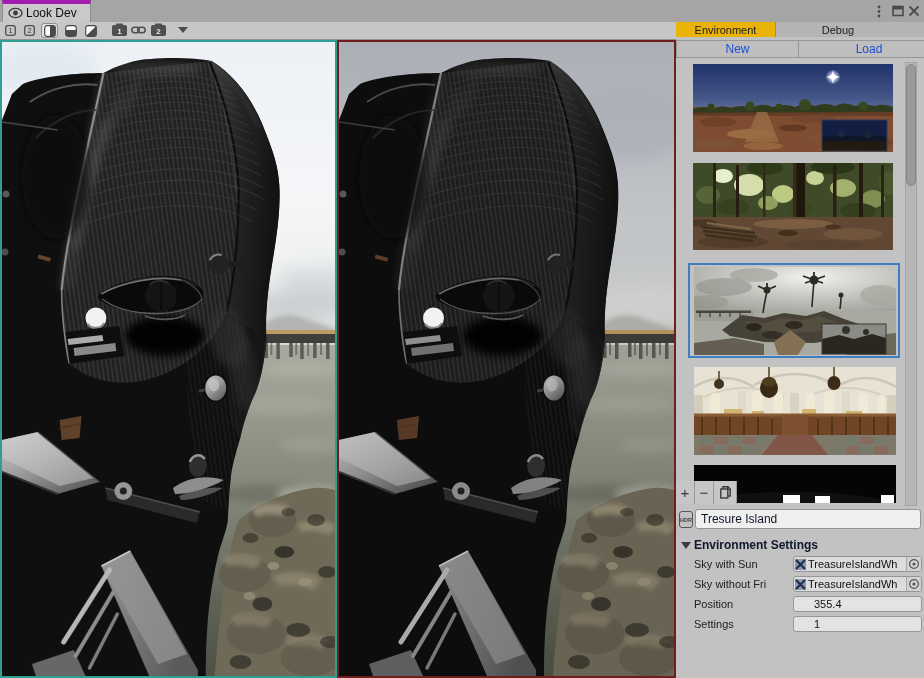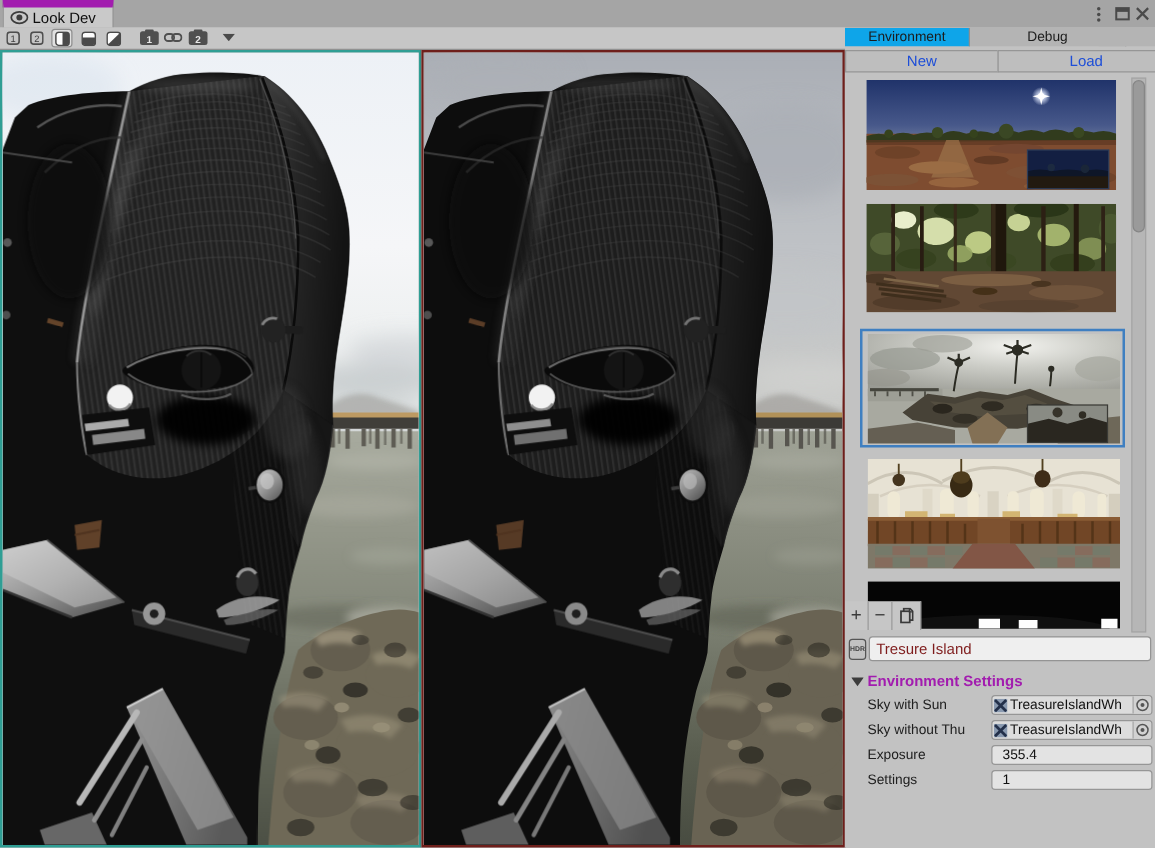--- a/index.html
+++ b/index.html
@@ -8,7 +8,7 @@
 #toolbar .abs svg { display:block; }
 #titlebar { position:absolute; left:0; top:0; width:924px; height:22px; background:#a5a5a5; }
 #tab { position:absolute; left:2px; top:0; width:89px; height:22px; background:#c9c9c9;
-  border-top:6px solid #a21caf; border-left:1px solid #8e8e8e; border-right:1px solid #8e8e8e;
+  border-top:4px solid #a21caf; border-left:1px solid #8e8e8e; border-right:1px solid #8e8e8e;
   display:flex; align-items:center; font-size:12px; color:#0e0e0e; }
 #toolbar { position:absolute; left:0; top:22px; width:676px; height:18px; background:#c6c6c6;
   border-bottom:1px solid #919191; }

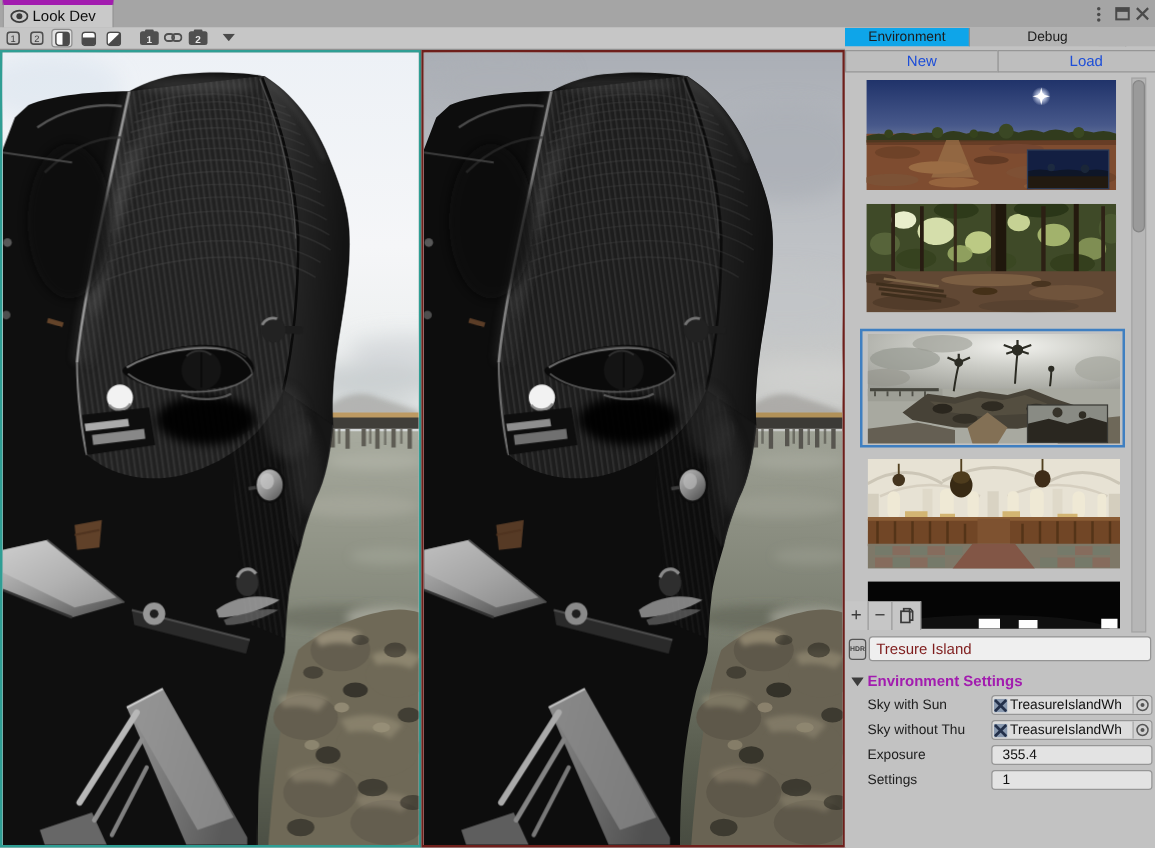--- a/index.html
+++ b/index.html
@@ -561,7 +561,7 @@
   </div>
 
 <div id="panel">
-  <div class="ptab" style="left:0;width:100px;background:#0ea5e9">Environment</div>
+  <div class="ptab" style="left:0;width:100px;background:#eab308">Environment</div>
   <div class="ptab" style="left:100px;width:125px">Debug</div>
   <div class="ptab" style="left:203px;width:45px;border-right:none"></div>
   <div class="pbtn" style="left:0;width:123px">New</div>

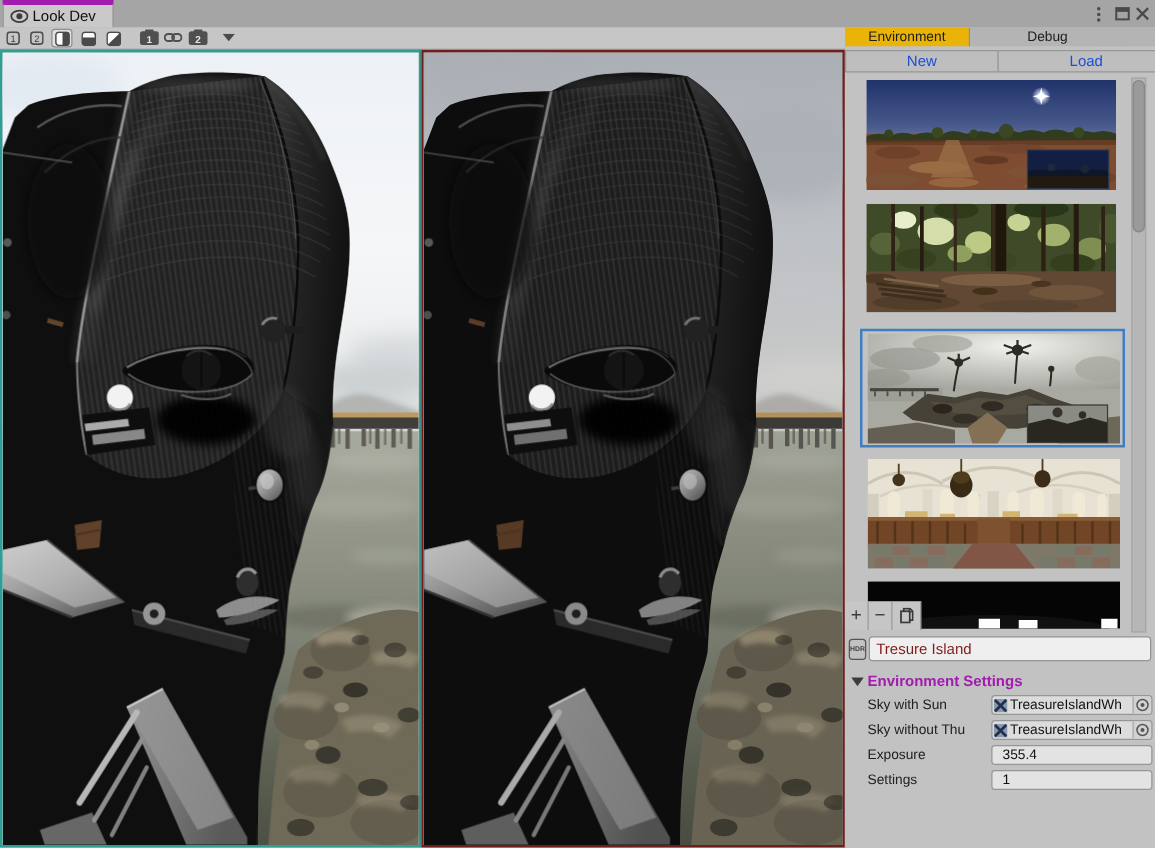--- a/index.html
+++ b/index.html
@@ -34,7 +34,7 @@
 .picker { flex:none; width:15px; height:14px; display:flex; align-items:center; justify-content:center;
   border-left:1px solid #a8a8a8; background:#d2d2d2; }
 #hdrfield { position:absolute; left:19px; top:487px; width:226px; height:20px; background:#efefef;
-  border:1px solid #949494; border-radius:3px; font-size:12px; color:#7f1d1d; display:flex;
+  border:1px solid #949494; border-radius:3px; font-size:12px; color:#0f172a; display:flex;
   align-items:center; padding-left:5px; }
 </style></head>
 <body>

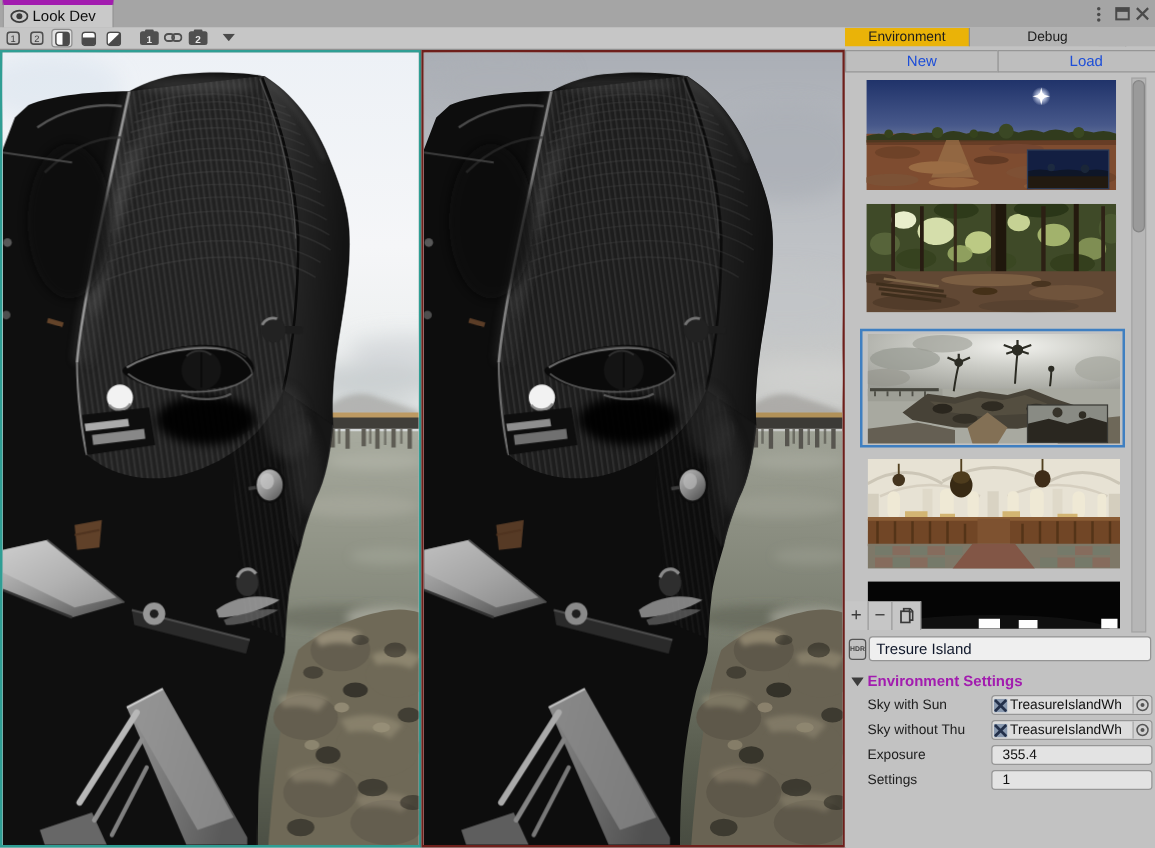--- a/index.html
+++ b/index.html
@@ -783,7 +783,7 @@
   <div class="abs" style="left:3px;top:489px;width:14px;height:17px;border:1.5px solid #555;border-radius:3px;font-size:5.5px;font-weight:bold;color:#444;display:flex;align-items:center;justify-content:center">HDR</div>
   <div id="hdrfield">Tresure Island</div>
 
-  <div class="abs" style="left:5px;top:515px;width:240px;height:16px;font-size:12px;font-weight:bold;color:#a21caf;display:flex;align-items:center">
+  <div class="abs" style="left:5px;top:515px;width:240px;height:16px;font-size:12px;font-weight:bold;color:#0f172a;display:flex;align-items:center">
     <svg width="10" height="9" viewBox="0 0 10 9" style="margin-right:3px">
         <path d="M0,1 L10,1 L5,8 Z" fill="#3c3c3c"></path>
       </svg>Environment Settings</div>

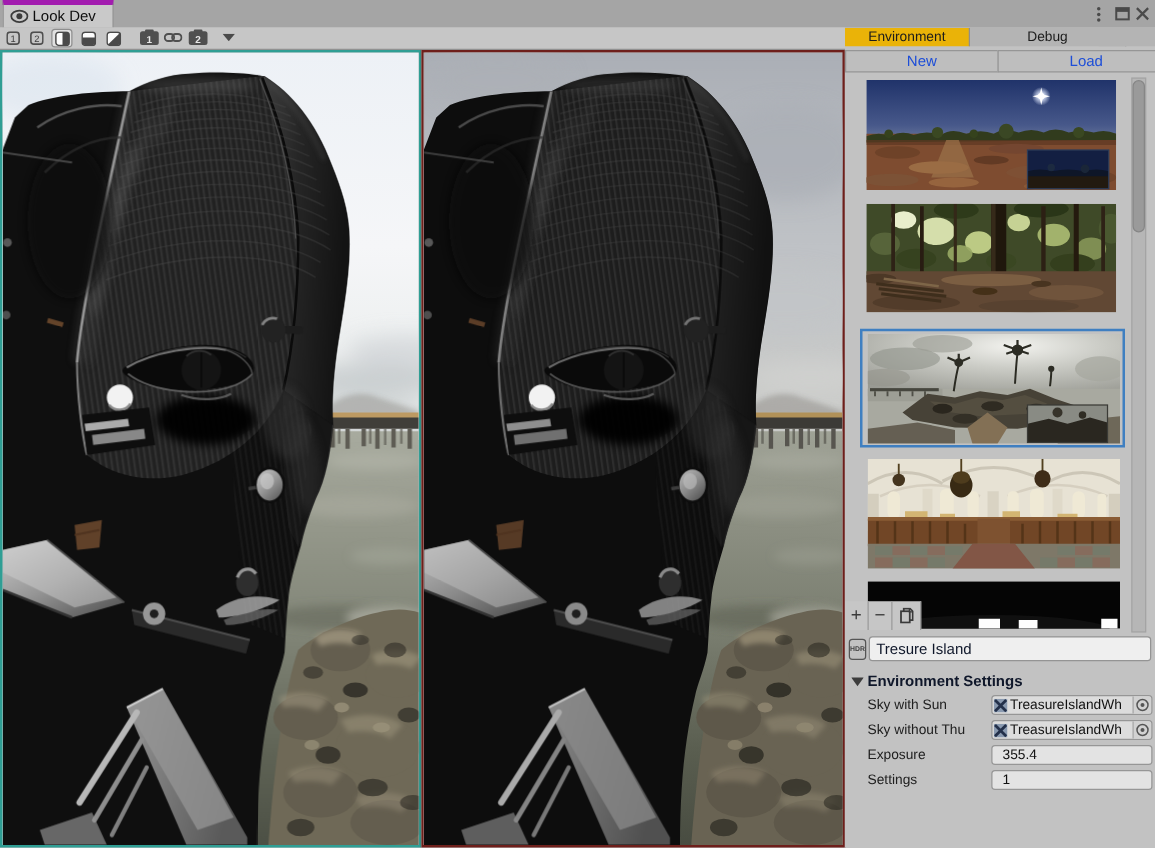--- a/index.html
+++ b/index.html
@@ -804,7 +804,7 @@
       </div>
     </div>
   <div class="row" style="top:552px">
-      <span class="rlabel">Sky without Thu</span>
+      <span class="rlabel">Sky without Fri</span>
       <div class="objfield">
         <svg width="11" height="11" viewBox="0 0 11 11" style="flex:none;margin:0 2px 0 1px">
           <rect width="11" height="11" fill="#8a9ab0"></rect>

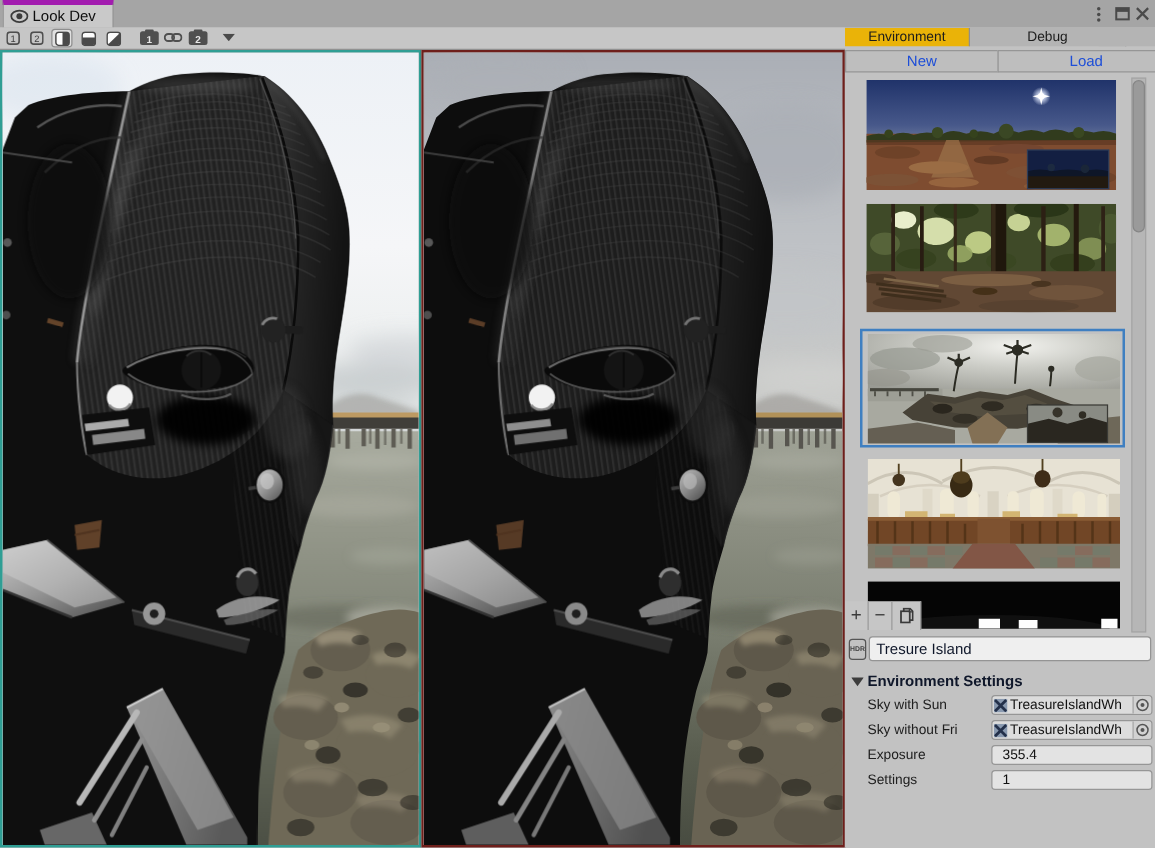--- a/index.html
+++ b/index.html
@@ -820,7 +820,7 @@
       </div>
     </div>
   <div class="row" style="top:572px">
-      <span class="rlabel">Exposure</span>
+      <span class="rlabel">Position</span>
       <span class="field" style="flex:1">355.4</span>
     </div>
   <div class="row" style="top:592px">

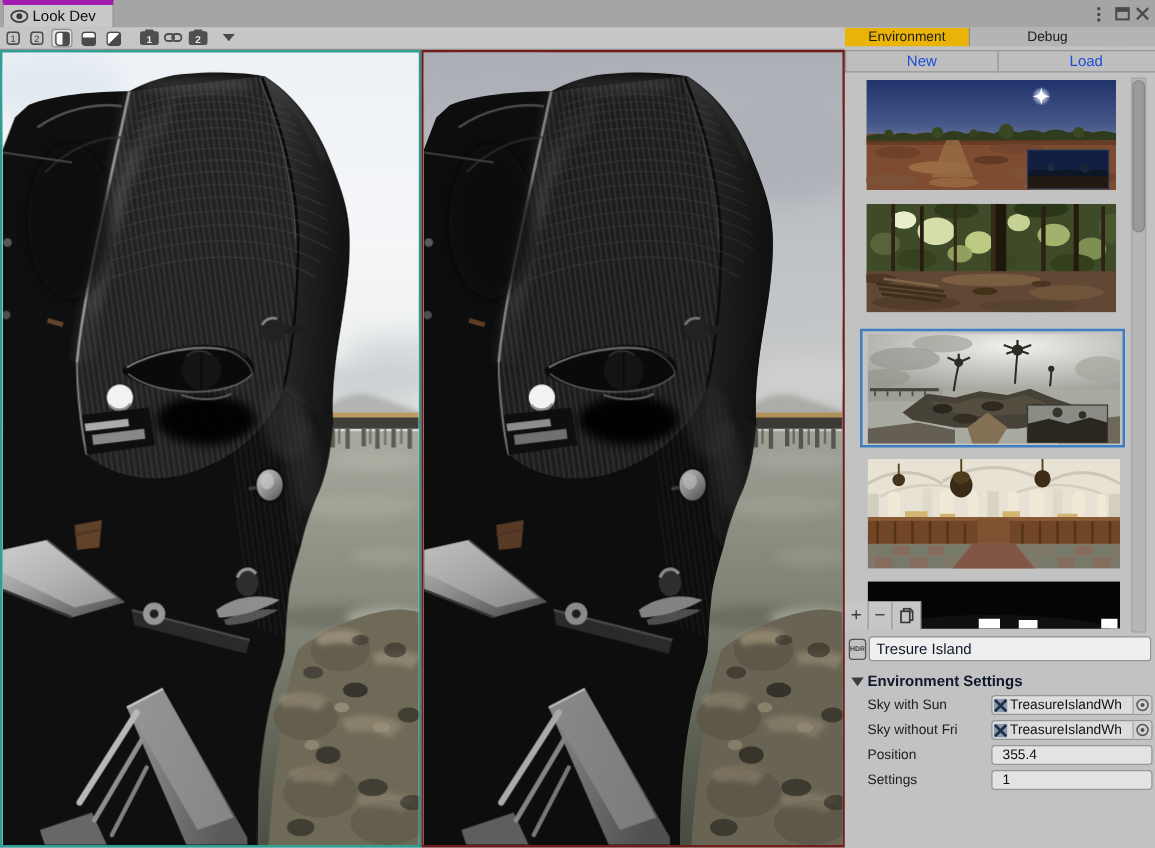--- a/index.html
+++ b/index.html
@@ -27,7 +27,7 @@
   display:flex; align-items:center; }
 .rlabel { width:99px; flex:none; }
 .field { background:#e3e3e3; border:1px solid #969696; border-radius:3px; height:16px;
-  font-size:11px; color:#111; display:flex; align-items:center; padding-left:8px; }
+  font-size:11px; color:#111; display:flex; align-items:center; padding-left:20px; }
 .objfield { background:#dcdcdc; border:1px solid #969696; border-radius:3px; height:16px; flex:1;
   font-size:11px; color:#111; display:flex; align-items:center; overflow:hidden; }
 .oftext { white-space:nowrap; overflow:hidden; flex:1; }

